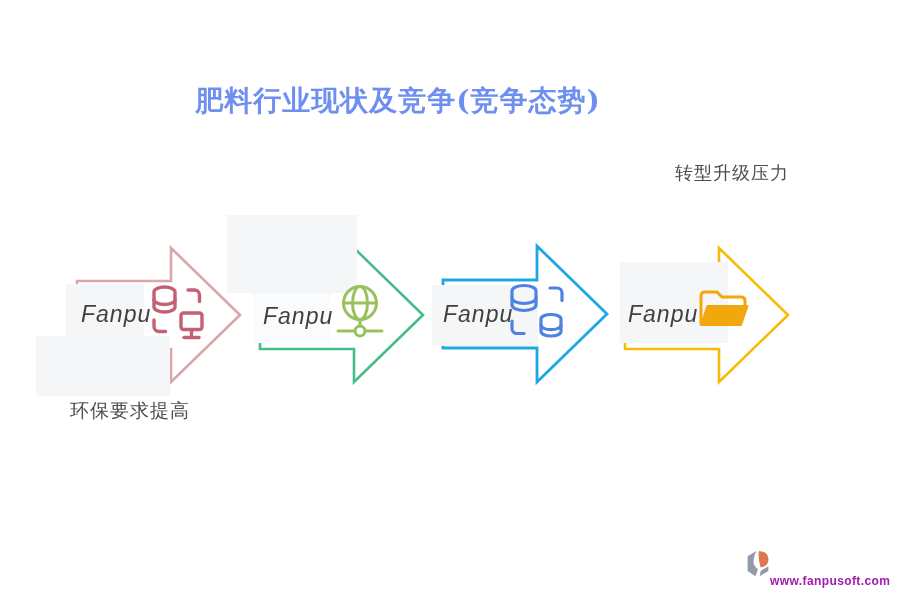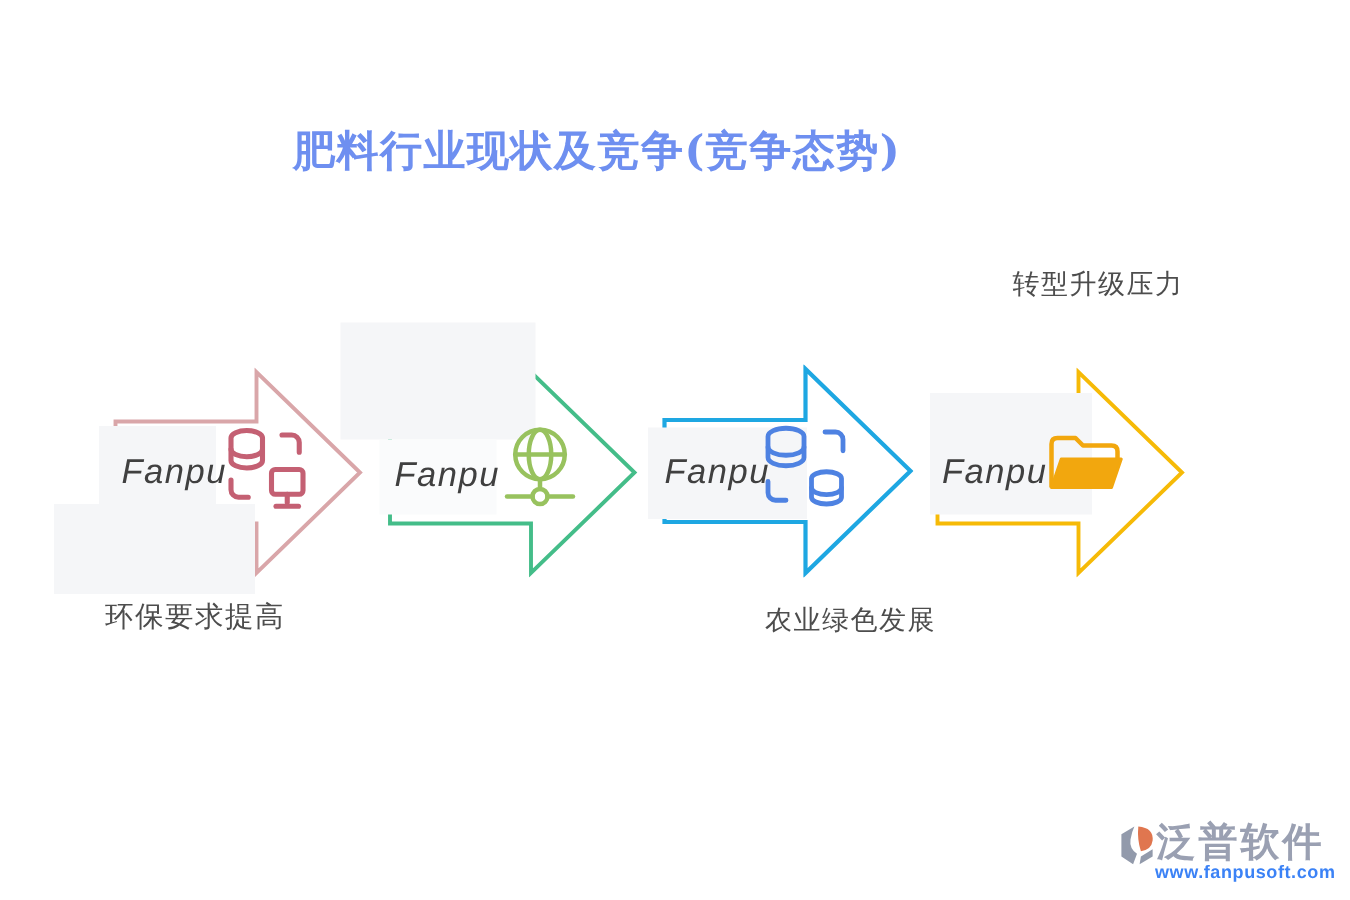--- a/index.html
+++ b/index.html
@@ -30,7 +30,7 @@
 
   <div class="abs title" style="color:#6e8ff0;">肥料行业现状及竞争(竞争态势)</div>
 
-  <div class="abs step-label" style="left:675px;top:161px;margin-top:16px;">转型升级压力</div>
+  <div class="abs step-label" style="left:675px;top:161px;">转型升级压力</div>
   <div class="abs step-label" style="left:70px;top:398px;font-size:19px;text-align:center;">环保要求提高</div>
   <div class="abs step-label" style="left:510px;top:401px;">农业绿色发展</div>
 

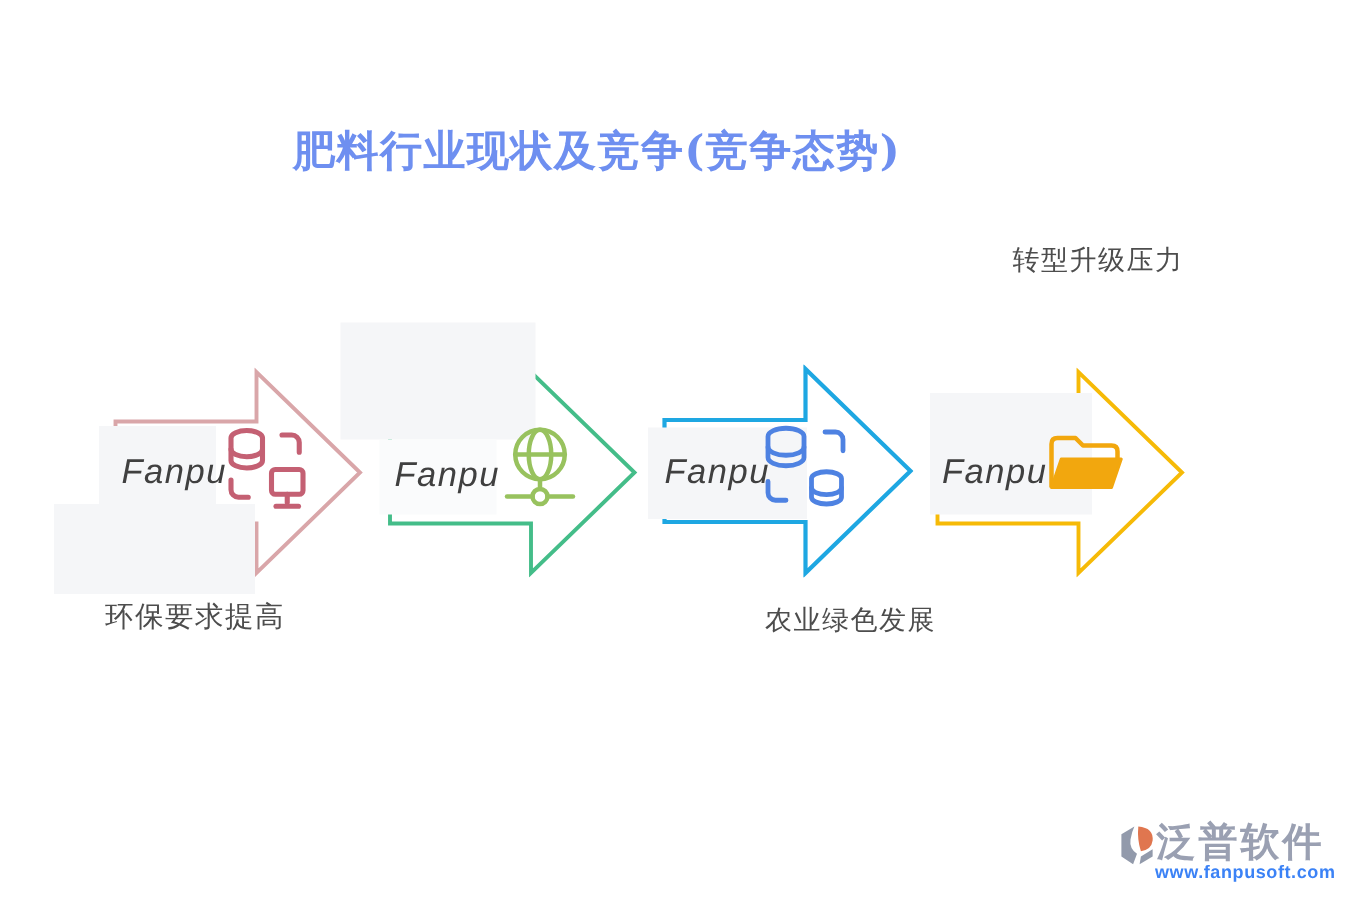--- a/index.html
+++ b/index.html
@@ -32,7 +32,6 @@
 
   <div class="abs step-label" style="left:675px;top:161px;">转型升级压力</div>
   <div class="abs step-label" style="left:70px;top:398px;font-size:19px;text-align:center;">环保要求提高</div>
-  <div class="abs step-label" style="left:510px;top:401px;">农业绿色发展</div>
 
   <svg class="abs arrow-svg" style="left:75px;top:245px;" width="168" height="140" viewBox="0 0 168 140">
     <path d="M2,36 H96 V3 L165,70 L96,137 V104 H2 Z" fill="#ffffff" stroke-width="2.6" stroke="#d9a6a9"></path>

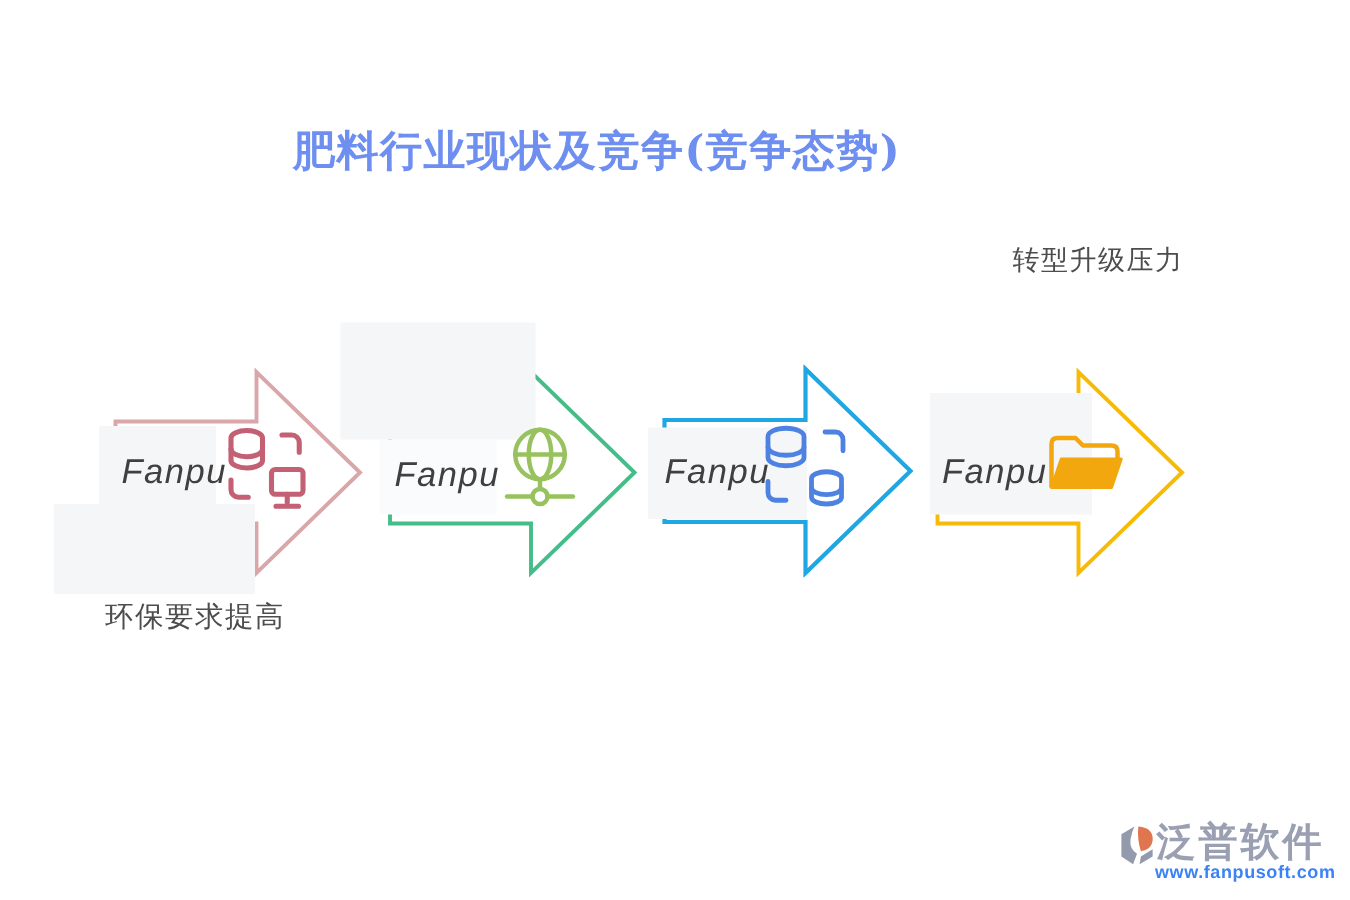--- a/index.html
+++ b/index.html
@@ -108,7 +108,6 @@
     <path d="M16,2 Q28,3 27,13 Q26,20 18,21 Q15,12 16,2 Z" fill="#e0764f"></path>
     <path d="M18,25 L27,19.5 V25 L17,31 Z" fill="#929aab"></path>
   </svg>
-  <div class="abs footer-logo-text" style="left:771px;top:548px;color:#9aa0b2;">泛普软件</div>
   <div class="abs footer-url" style="left:770px;top:575px;color:#3b82f6;">www.fanpusoft.com</div>
 
 </div>

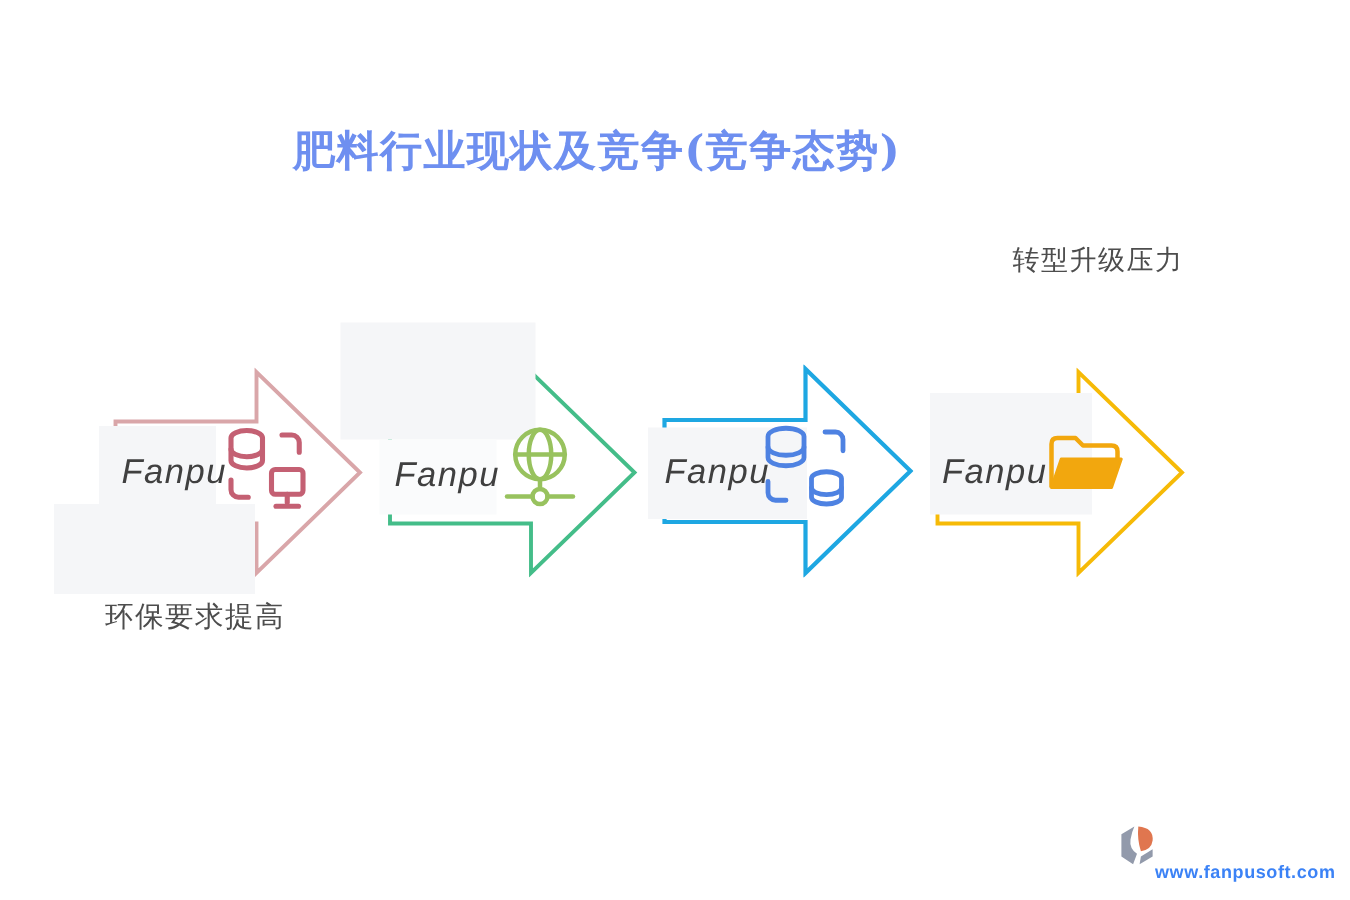--- a/index.html
+++ b/index.html
@@ -108,7 +108,7 @@
     <path d="M16,2 Q28,3 27,13 Q26,20 18,21 Q15,12 16,2 Z" fill="#e0764f"></path>
     <path d="M18,25 L27,19.5 V25 L17,31 Z" fill="#929aab"></path>
   </svg>
-  <div class="abs footer-url" style="left:770px;top:575px;color:#3b82f6;">www.fanpusoft.com</div>
+  <div class="abs footer-url" style="left:770px;top:575px;color:#a21caf;">www.fanpusoft.com</div>
 
 </div>
 

